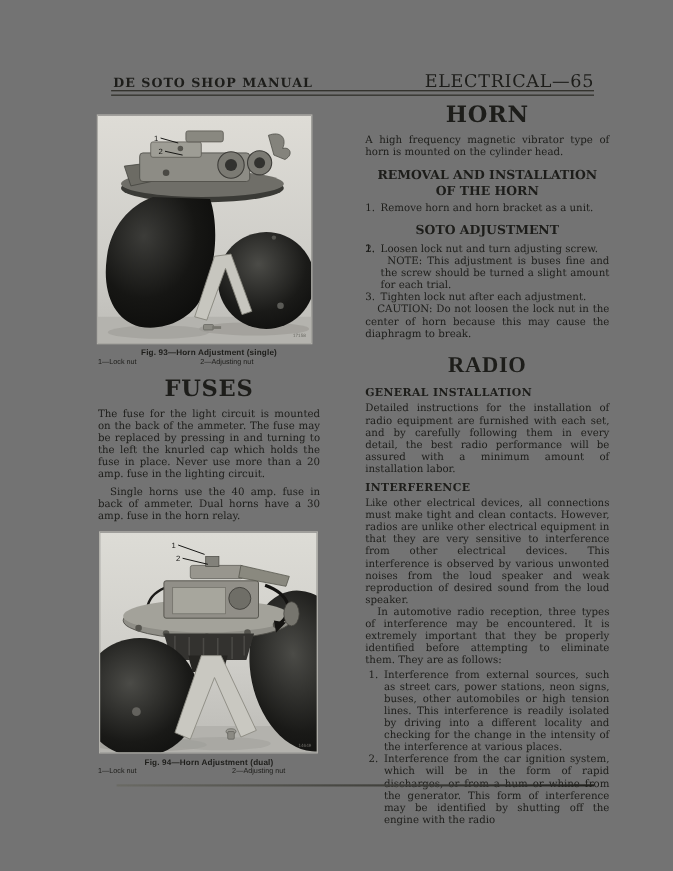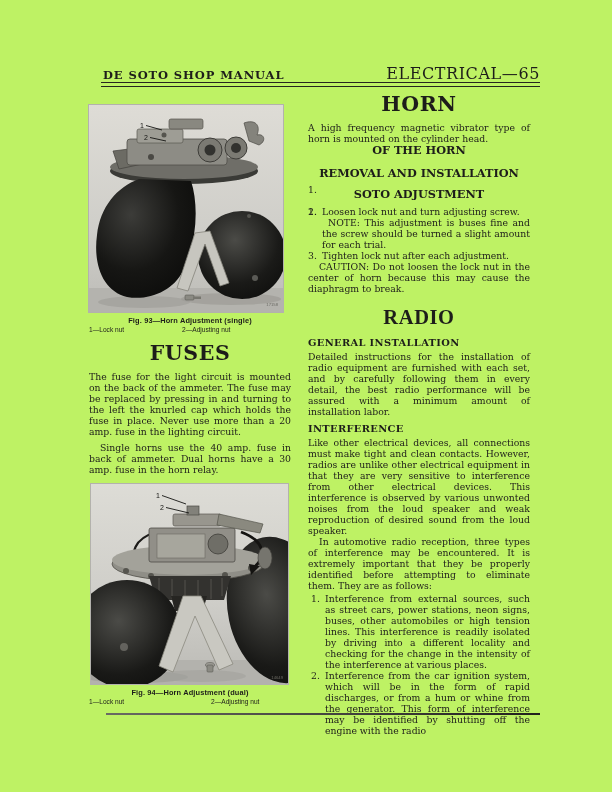--- a/index.html
+++ b/index.html
@@ -4,7 +4,7 @@
 <style>
   html,body{margin:0;padding:0;background:#e8e7e3;}
   .page{
-    position:relative;width:612px;height:792px;background:#bef264;
+    position:relative;width:612px;height:792px;background:#737373;
     font-family:"DejaVu Serif","Liberation Serif",serif;color:#1d1d1a;
     overflow:hidden;margin:0 auto;
   }

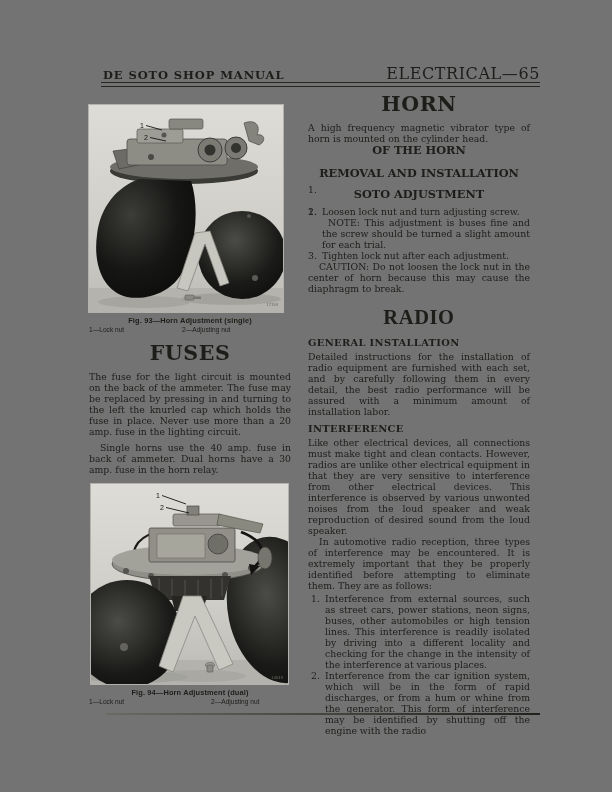--- a/index.html
+++ b/index.html
@@ -19,7 +19,7 @@
   
   .col{position:absolute;font-size:9.3px;line-height:11px;text-align:justify;}
   .col-left{left:89px;top:96px;width:202px;}
-  .col-right{left:308px;top:93px;width:222px;}
+  .col-right{left:332px;top:93px;width:222px;}
   
   .photo{position:relative;line-height:0;}
   .photo svg{display:block;outline:0.5px solid #b3b2ac;}

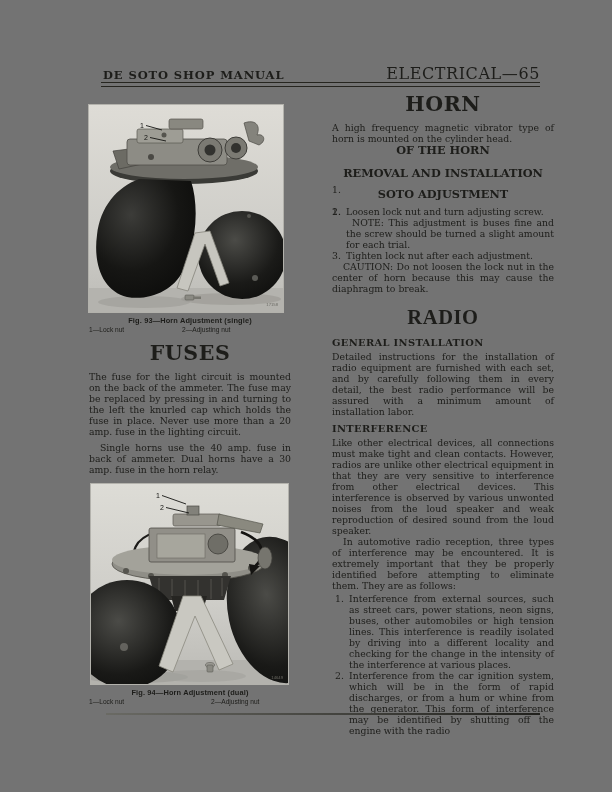--- a/index.html
+++ b/index.html
@@ -208,8 +208,8 @@
     <h2 class="big-title">HORN</h2>
     <p class="mt6">A high frequency magnetic vibrator type of horn is mounted on the cylinder head.</p>
 
+    <h3 class="sub-center mt9">REMOVAL AND INSTALLATION</h3>
     <h3 class="sub-center">OF THE HORN</h3>
-    <h3 class="sub-center mt9">REMOVAL AND INSTALLATION</h3>
     <div class="li mt4">
       <span class="num">1.</span>
     </div>

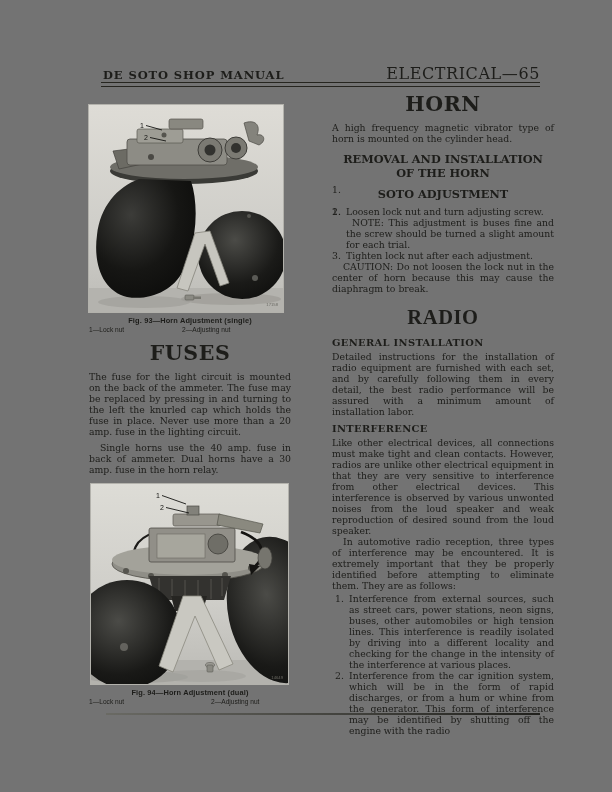--- a/index.html
+++ b/index.html
@@ -212,6 +212,7 @@
     <h3 class="sub-center">OF THE HORN</h3>
     <div class="li mt4">
       <span class="num">1.</span>
+      <span>Remove horn and horn bracket as a unit.</span>
     </div>
 
     <h3 class="sub-center mt8">SOTO ADJUSTMENT</h3>

